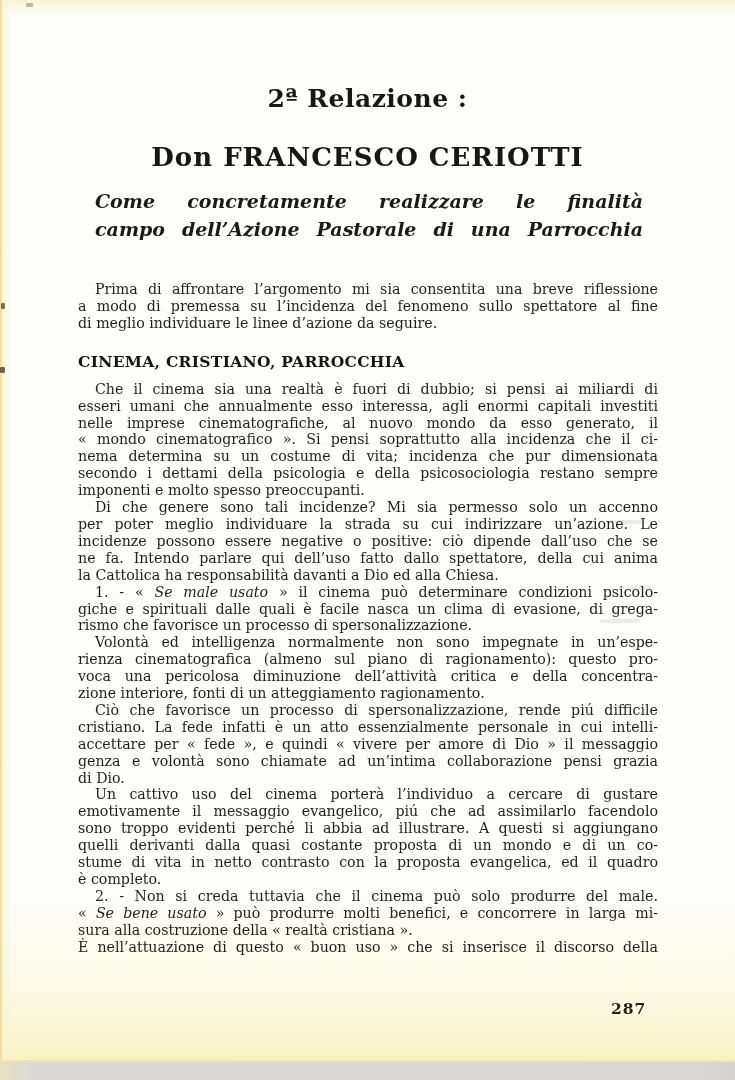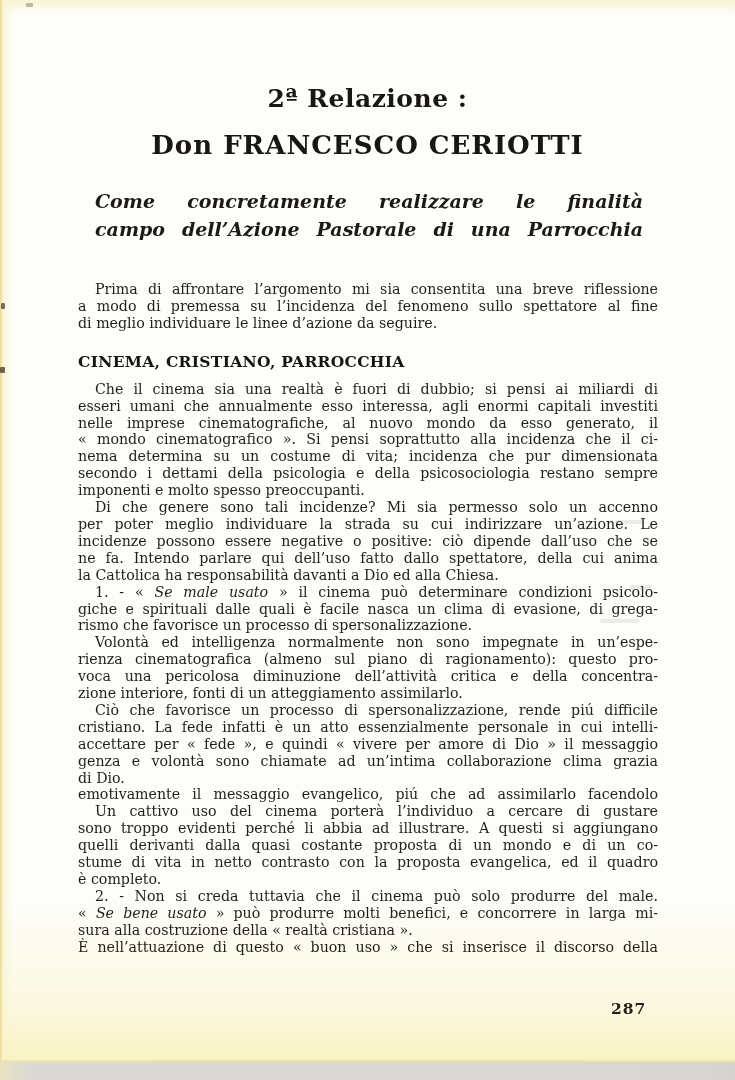--- a/index.html
+++ b/index.html
@@ -21,7 +21,7 @@
     letter-spacing:.5px;color:#191613;
   }
   .title2{
-    position:absolute;top:128px;left:0;width:735px;
+    position:absolute;top:140px;left:0;width:735px;
     text-align:center;font-size:26px;font-weight:bold;line-height:34px;
     letter-spacing:1px;color:#191613;
   }

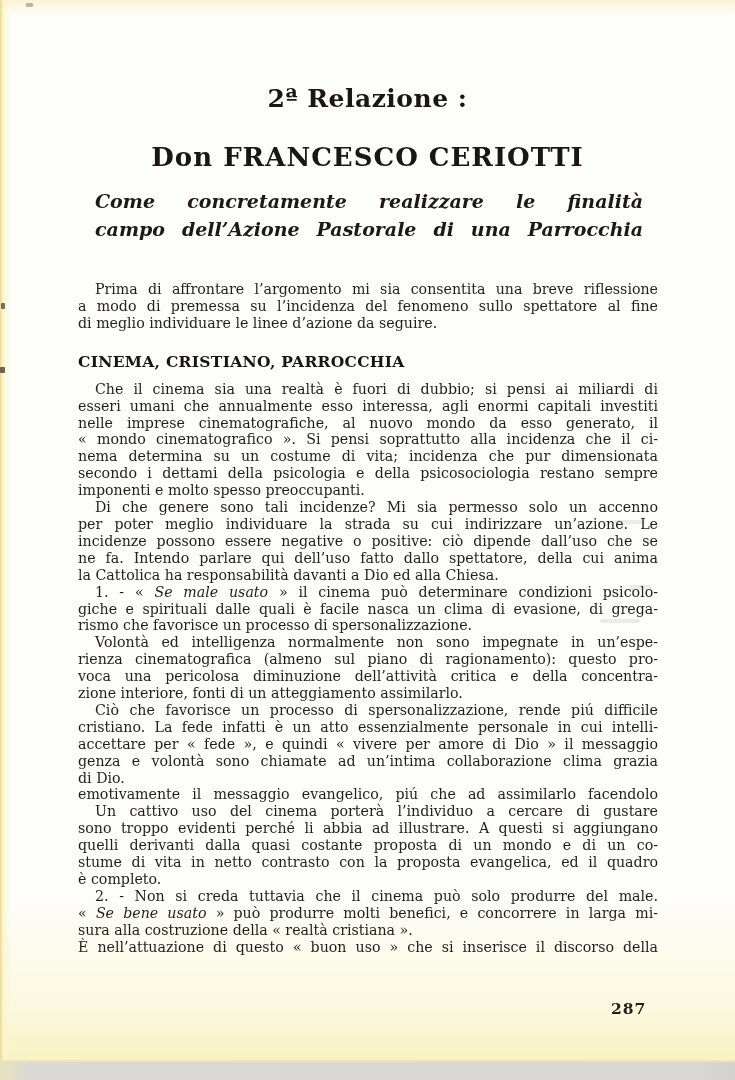--- a/index.html
+++ b/index.html
@@ -111,7 +111,7 @@
           <div class="line first">Volontà ed intelligenza normalmente non sono impegnate in un’espe-</div>
           <div class="line">rienza cinematografica (almeno sul piano di ragionamento): questo pro-</div>
           <div class="line">voca una pericolosa diminuzione dell’attività critica e della concentra-</div>
-          <div class="line last">zione interiore, fonti di un atteggiamento assimilarlo.</div>
+          <div class="line last">zione interiore, fonti di un atteggiamento ragionamento.</div>
         </div>
         <div class="para">
           <div class="line first">Ciò che favorisce un processo di spersonalizzazione, rende piú difficile</div>

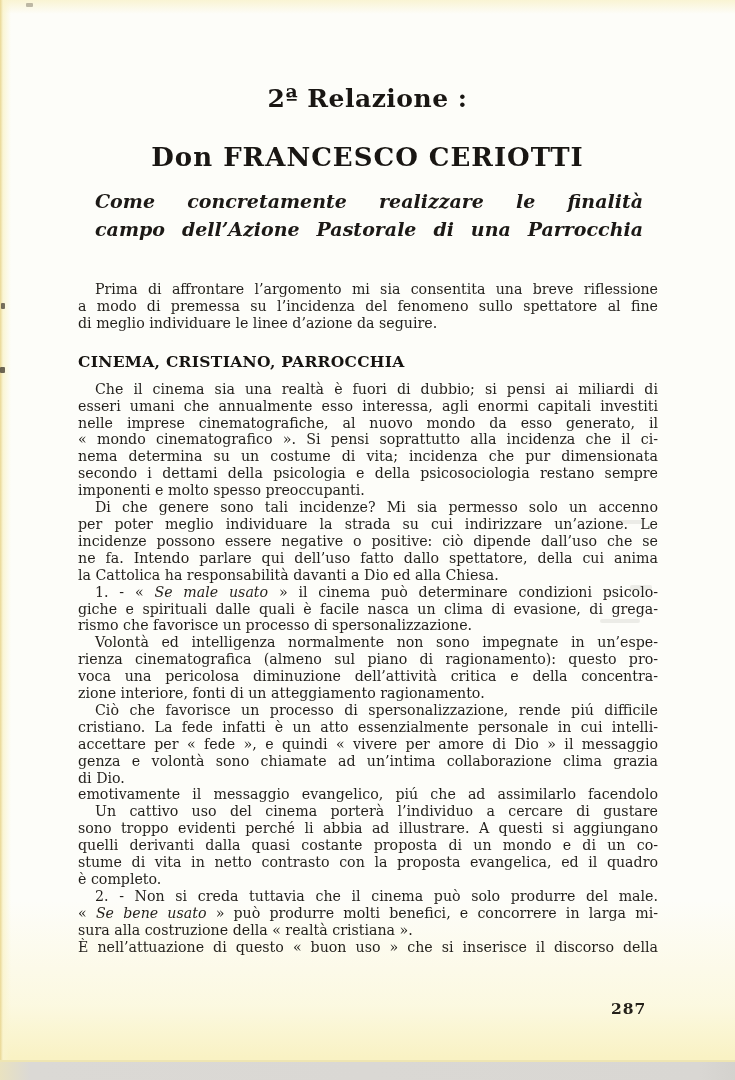--- a/index.html
+++ b/index.html
@@ -117,7 +117,7 @@
           <div class="line first">Ciò che favorisce un processo di spersonalizzazione, rende piú difficile</div>
           <div class="line">cristiano. La fede infatti è un atto essenzialmente personale in cui intelli-</div>
           <div class="line">accettare per « fede », e quindi « vivere per amore di Dio » il messaggio</div>
-          <div class="line">genza e volontà sono chiamate ad un’intima collaborazione clima grazia</div>
+          <div class="line">genza e volontà sono chiamate ad un’intima collaborazione pensi grazia</div>
           <div class="line last">di Dio.</div>
         </div>
         <div class="para">

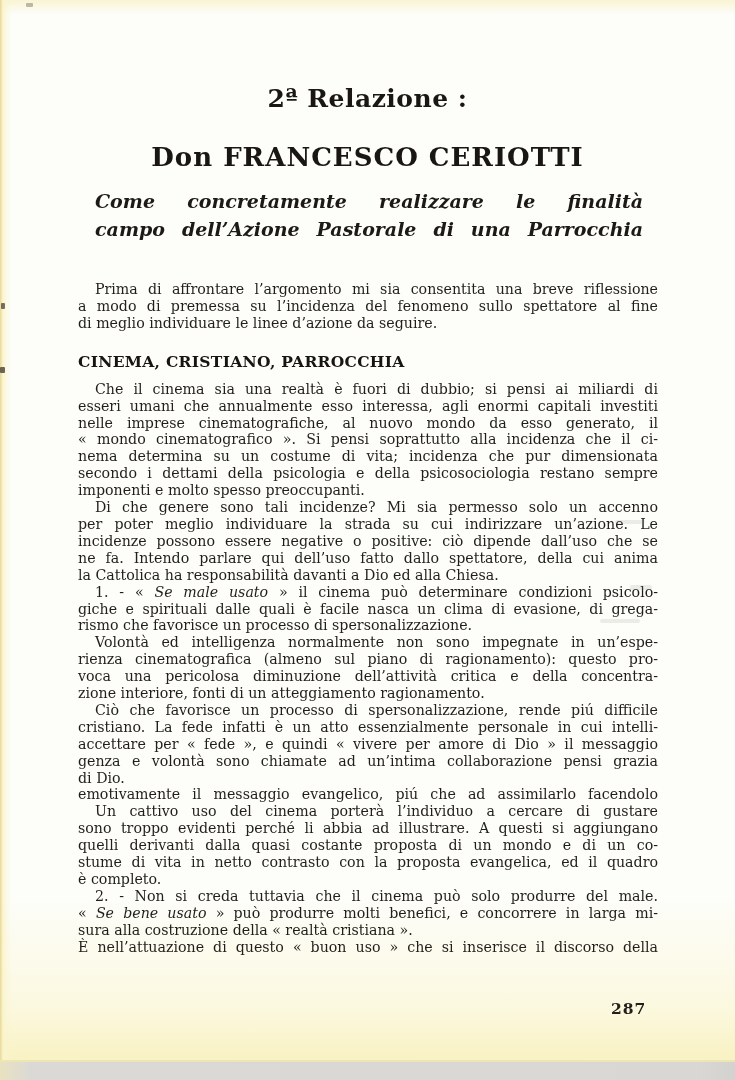--- a/index.html
+++ b/index.html
@@ -121,8 +121,8 @@
           <div class="line last">di Dio.</div>
         </div>
         <div class="para">
+          <div class="line first">Un cattivo uso del cinema porterà l’individuo a cercare di gustare</div>
           <div class="line">emotivamente il messaggio evangelico, piú che ad assimilarlo facendolo</div>
-          <div class="line first">Un cattivo uso del cinema porterà l’individuo a cercare di gustare</div>
           <div class="line">sono troppo evidenti perché li abbia ad illustrare. A questi si aggiungano</div>
           <div class="line">quelli derivanti dalla quasi costante proposta di un mondo e di un co-</div>
           <div class="line">stume di vita in netto contrasto con la proposta evangelica, ed il quadro</div>

